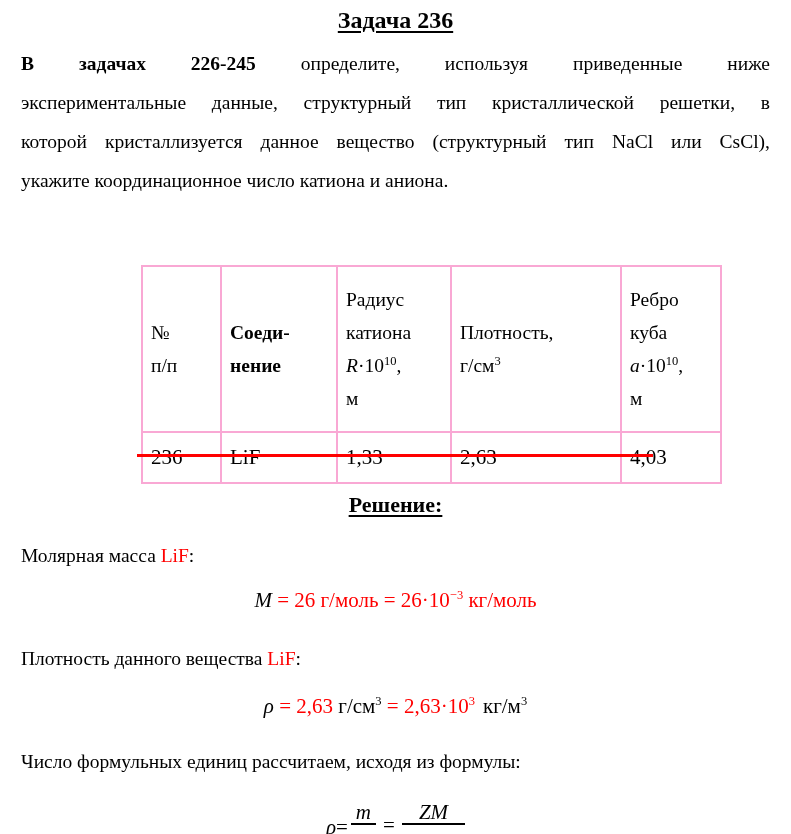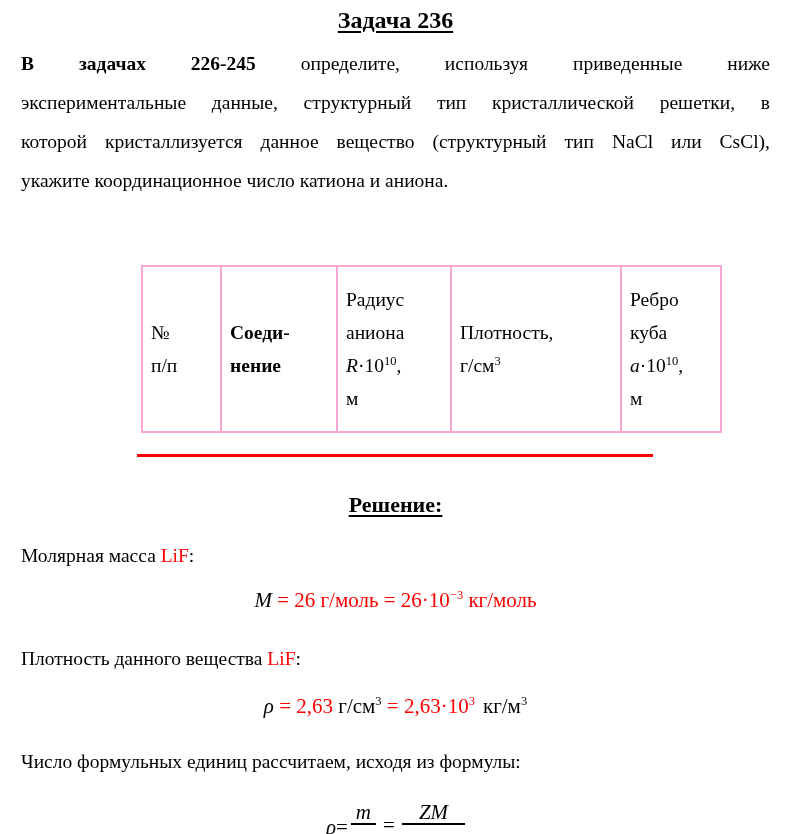--- a/index.html
+++ b/index.html
@@ -69,7 +69,7 @@
     </td>
     <td class="c3">
       <div>Радиус</div>
-      <div>аниона</div>
+      <div>катиона</div>
       <div><i>R</i><span>·10</span><sup>10</sup><span>,</span></div>
       <div>м</div>
     </td>

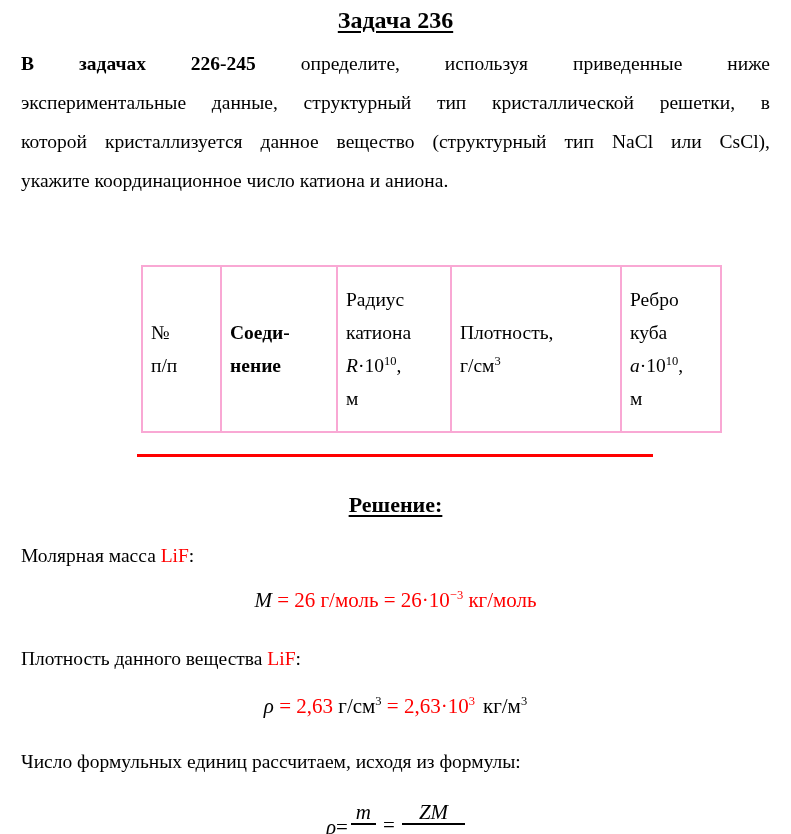--- a/index.html
+++ b/index.html
@@ -84,6 +84,13 @@
       <div>м</div>
     </td>
   </tr>
+  <tr class="datarow">
+    <td>236</td>
+    <td>LiF</td>
+    <td>1,33</td>
+    <td>2,63</td>
+    <td>4,03</td>
+  </tr>
 </tbody>
   </table>
 

